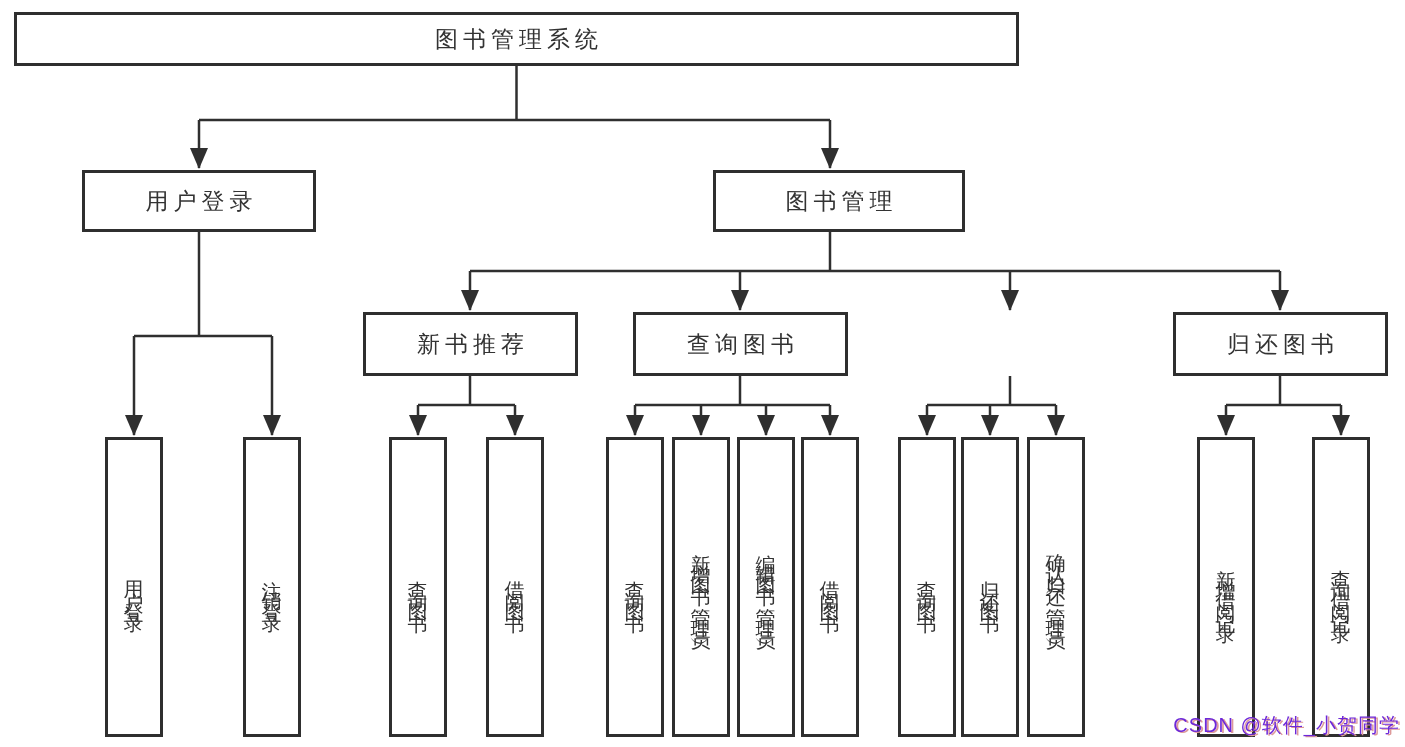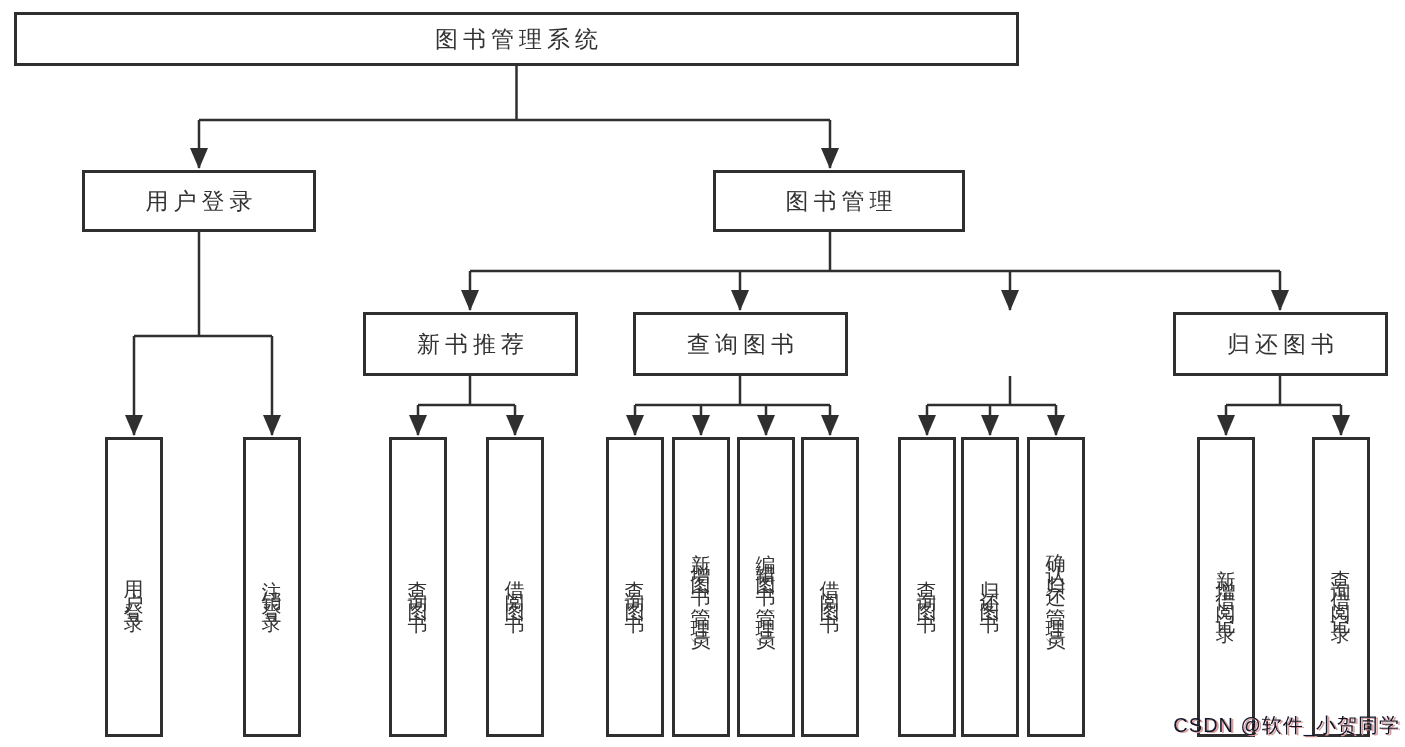--- a/index.html
+++ b/index.html
@@ -21,7 +21,7 @@
   }
   #watermark{
     position:absolute;right:5px;top:712px;z-index:5;
-    font-size:20px;color:#0f172a;letter-spacing:1px;white-space:nowrap;
+    font-size:20px;color:#6d28d9;letter-spacing:1px;white-space:nowrap;
     text-shadow:2px 1px 0 #dd9a9a;
     margin-left:36px;
   }

